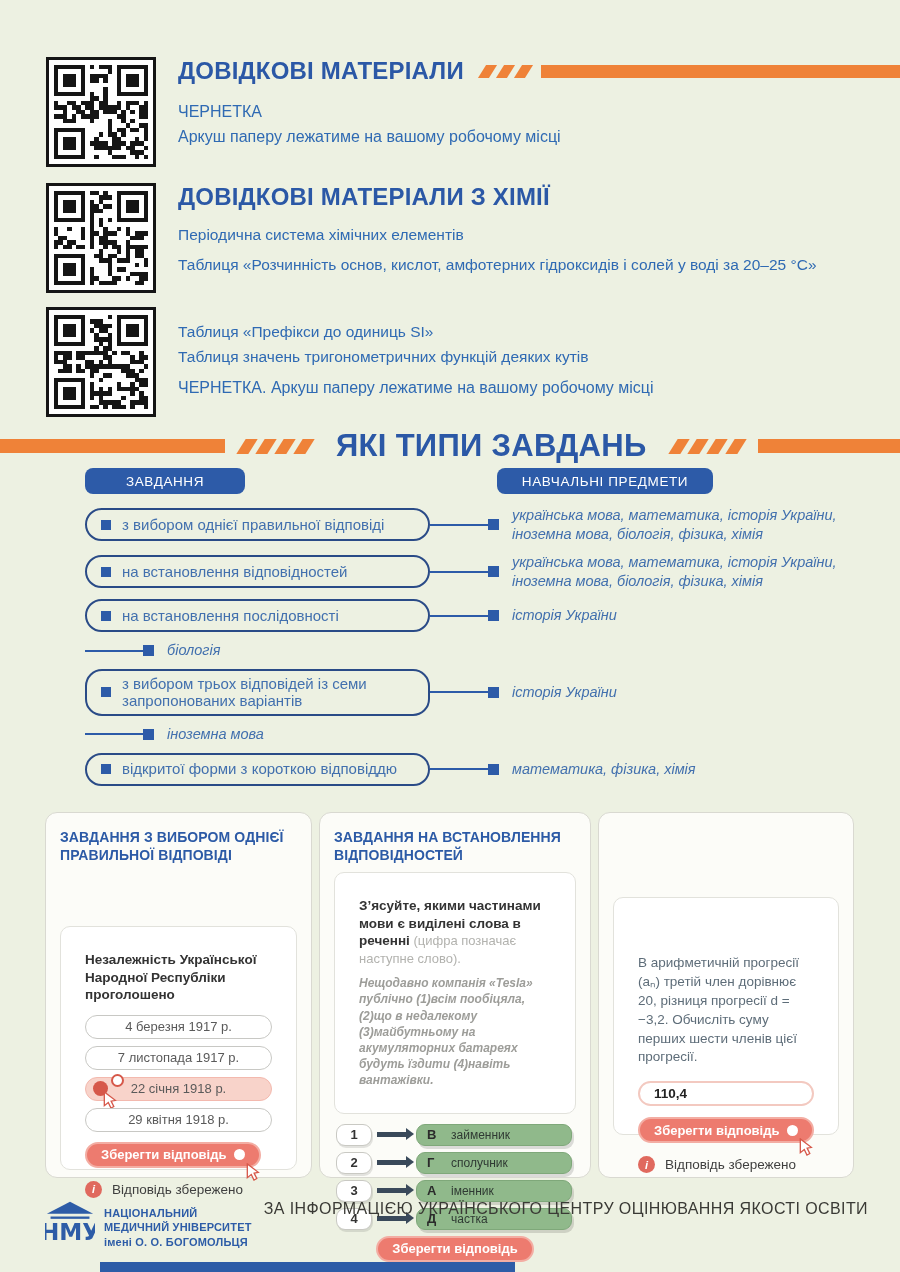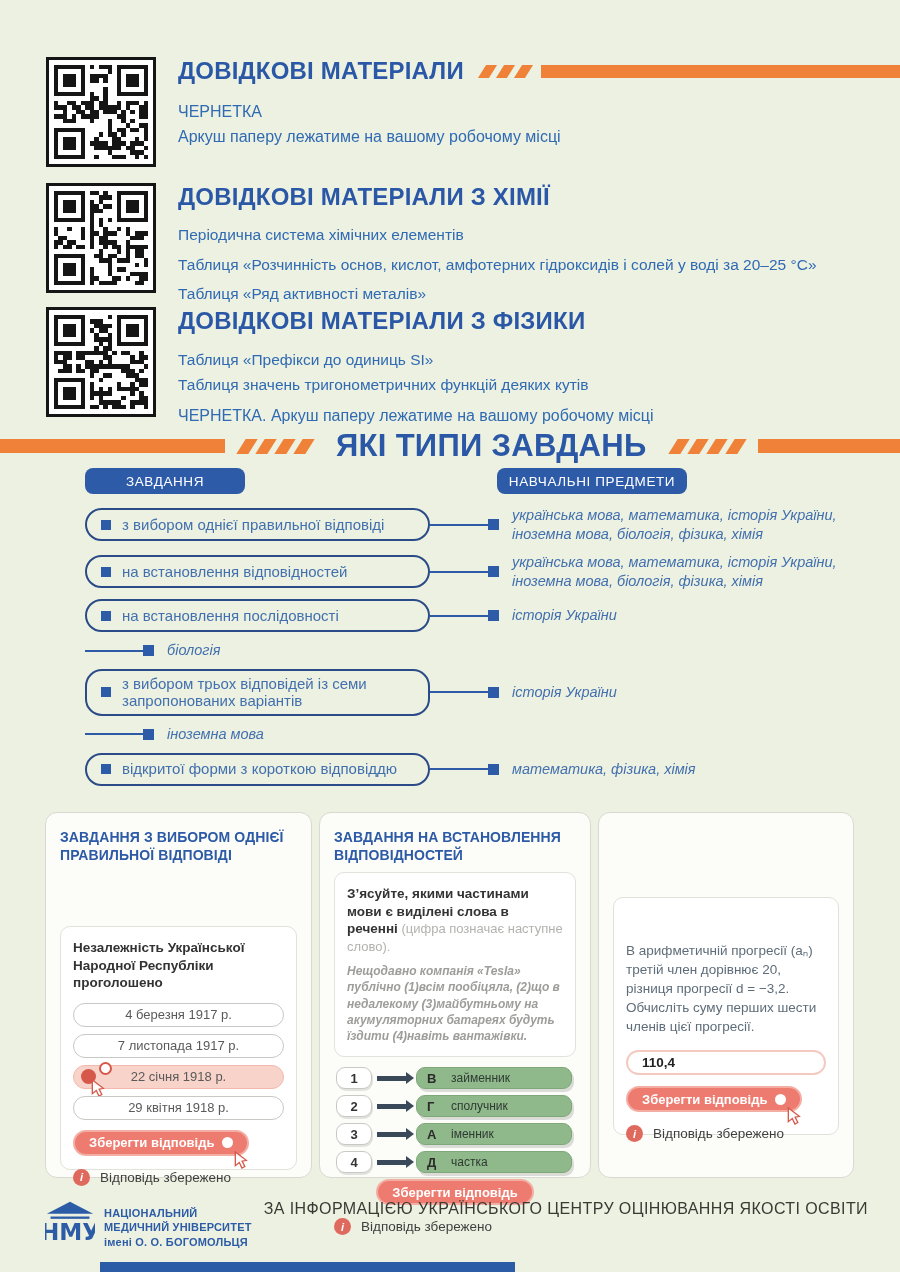--- a/index.html
+++ b/index.html
@@ -375,7 +375,6 @@
     </div>
     <div class="ref-line small" style="margin-top:15px;">Періодична система хімічних елементів</div>
     <div class="ref-line small" style="margin-top:11px;">Таблиця «Розчинність основ, кислот, амфотерних гідроксидів і солей у воді за 20–25 °С»</div>
-    <div class="ref-line small" style="margin-top:11px;">Таблиця «Ряд активності металів»</div>
   </div>
 </div>
 

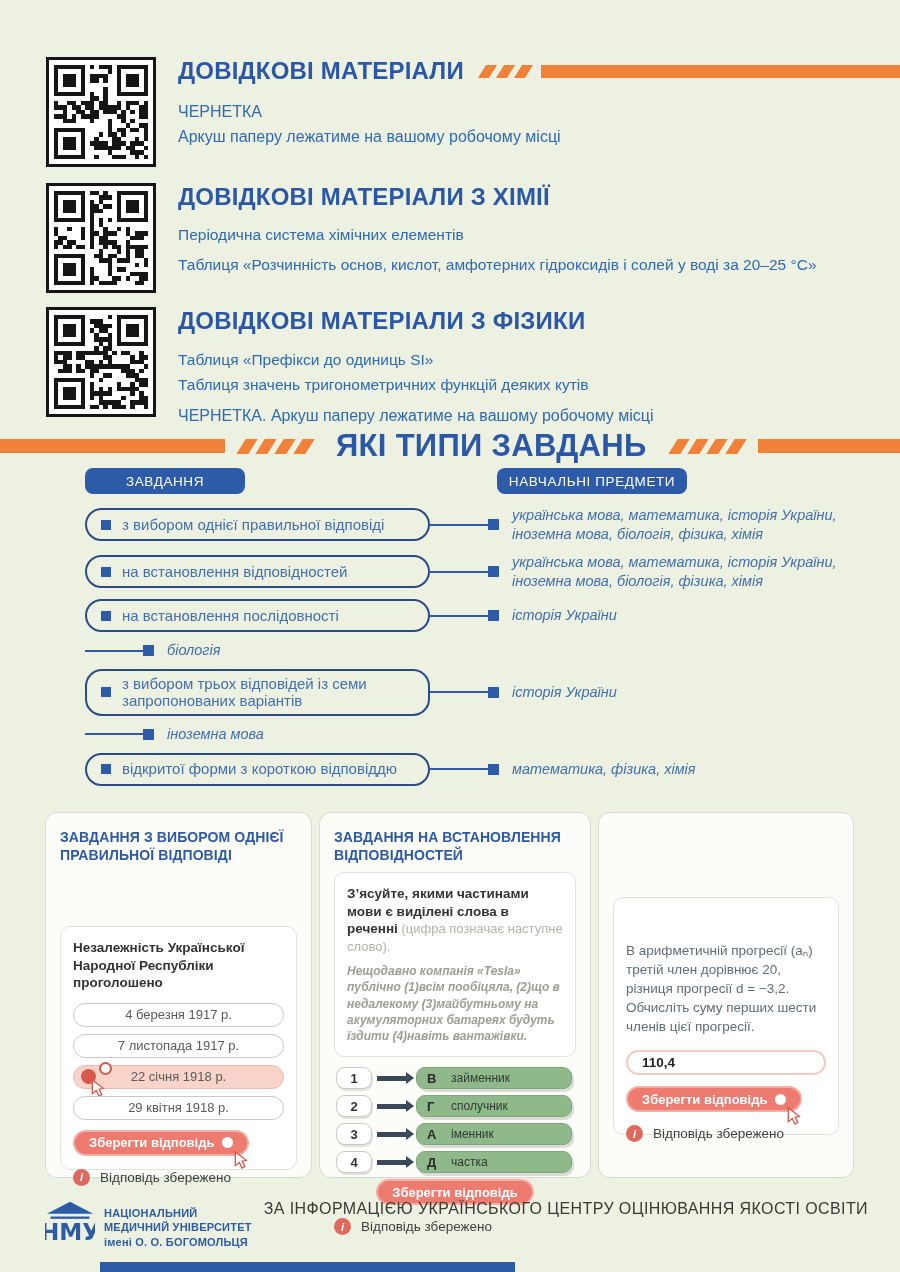--- a/index.html
+++ b/index.html
@@ -525,9 +525,6 @@
         <rect x="20" y="20" width="1" height="1"></rect>
       </svg></div>
   <div class="ref-content">
-    <div class="ref-head-row">
-      <div class="ref-title">ДОВІДКОВІ МАТЕРІАЛИ З ФІЗИКИ</div>
-    </div>
     <div class="ref-line small" style="margin-top:16px;">Таблиця «Префікси до одиниць SI»</div>
     <div class="ref-line small" style="margin-top:6px;">Таблиця значень тригонометричних функцій деяких кутів</div>
     <div class="ref-line" style="margin-top:12px;">ЧЕРНЕТКА. Аркуш паперу лежатиме на вашому робочому місці</div>

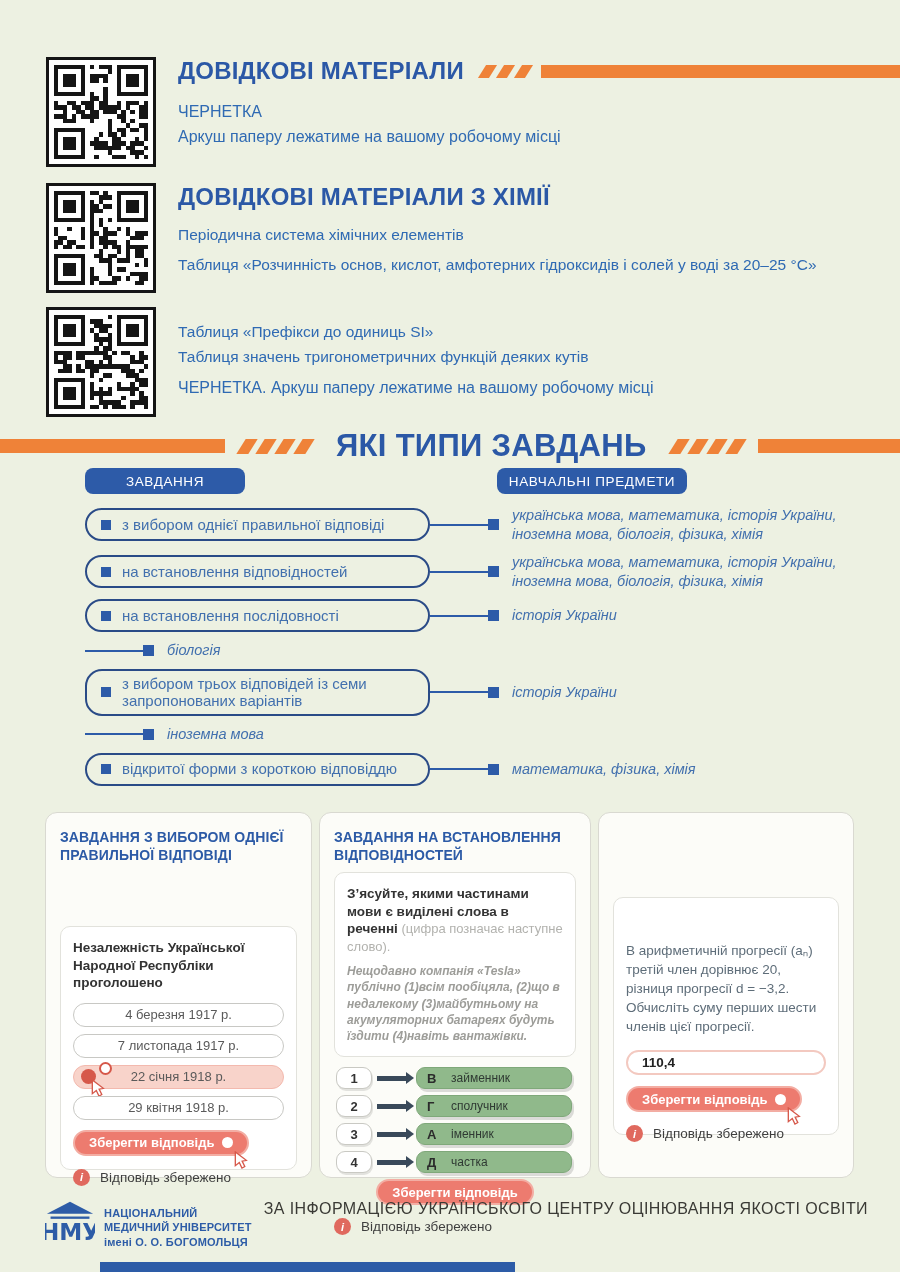--- a/index.html
+++ b/index.html
@@ -550,7 +550,7 @@
 </div>
 
 <div class="col-pill" style="left:85px;top:468px;width:160px;">ЗАВДАННЯ</div>
-<div class="col-pill" style="left:497px;top:468px;width:190px;">НАВЧАЛЬНІ ПРЕДМЕТИ</div>
+<div class="col-pill" style="left:497px;top:468px;width:216px;">НАВЧАЛЬНІ ПРЕДМЕТИ</div>
 
 <div class="typelist">
 

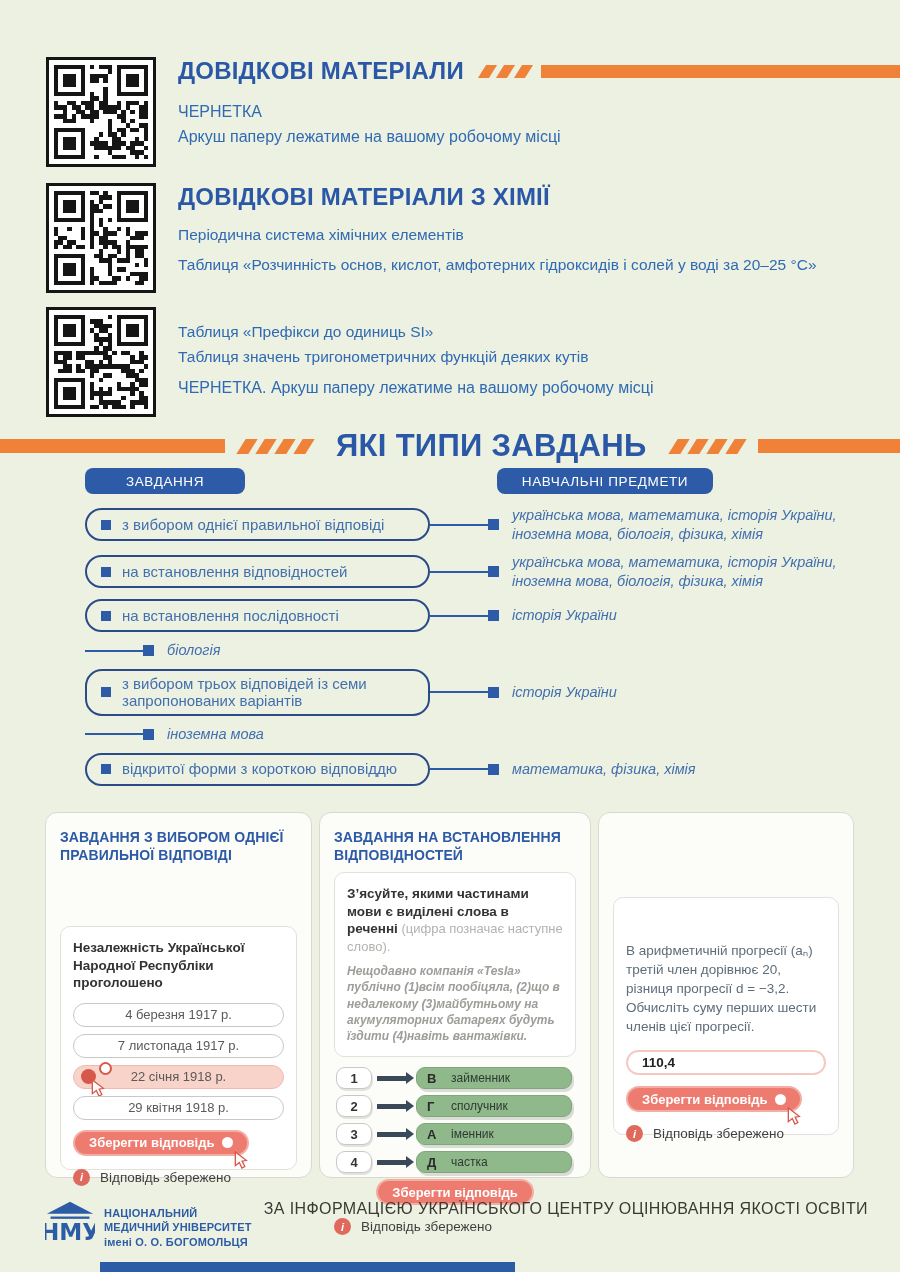--- a/index.html
+++ b/index.html
@@ -45,7 +45,7 @@
   .p1{width:267px;} .p2{width:272px;} .p3{width:256px;}
   .p-title{color:#2c5aa6;font-weight:bold;font-size:14px;line-height:1.25;letter-spacing:0.1px;}
 
-  .inner-card{background:#fff;border:1.5px solid #e2e2dc;border-radius:10px;box-sizing:border-box;padding:12px;}
+  .inner-card{background:#fff;border:1.5px solid #e2e2dc;border-radius:10px;box-sizing:border-box;padding:24px;}
   .q-bold{font-weight:bold;color:#333;font-size:13.5px;line-height:1.3;}
 
   .opt{position:relative;border:1.5px solid #c8c8c4;border-radius:13px;height:22px;display:flex;align-items:center;justify-content:center;font-size:13px;color:#5a5a5a;margin-bottom:7px;background:#fff;}

